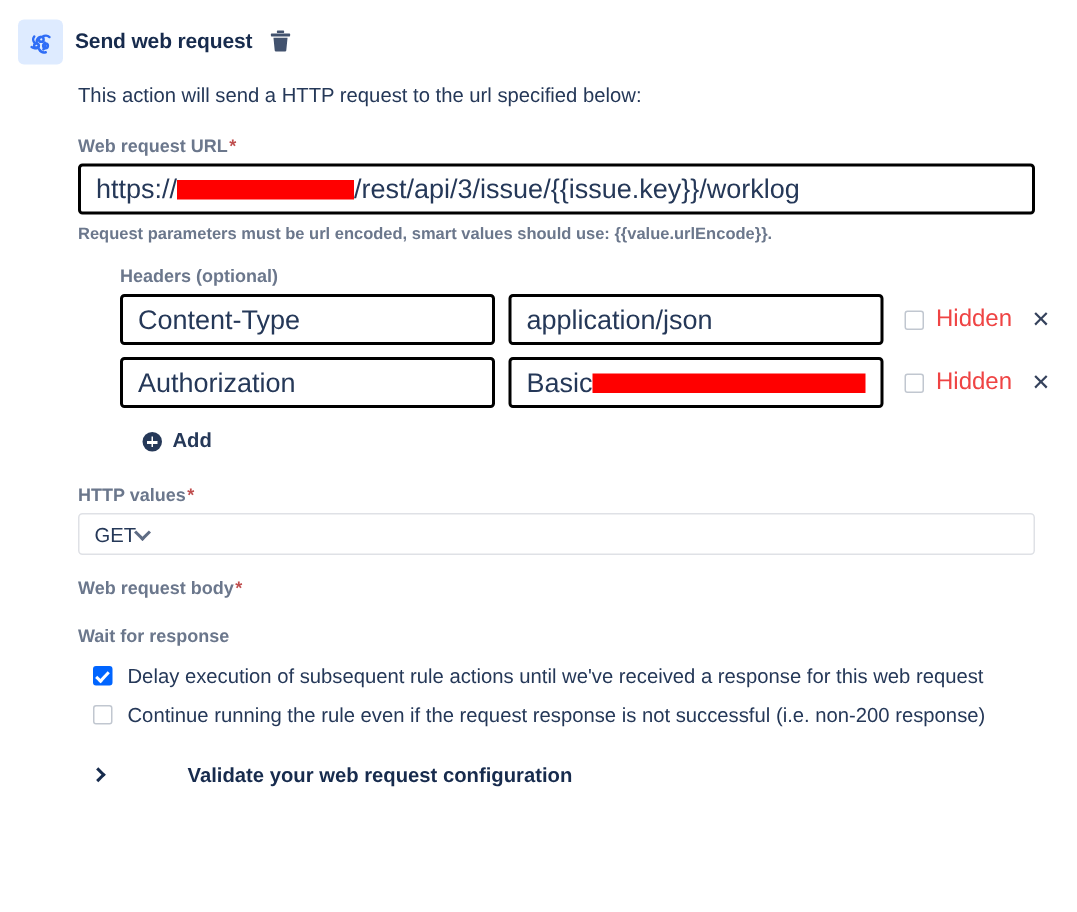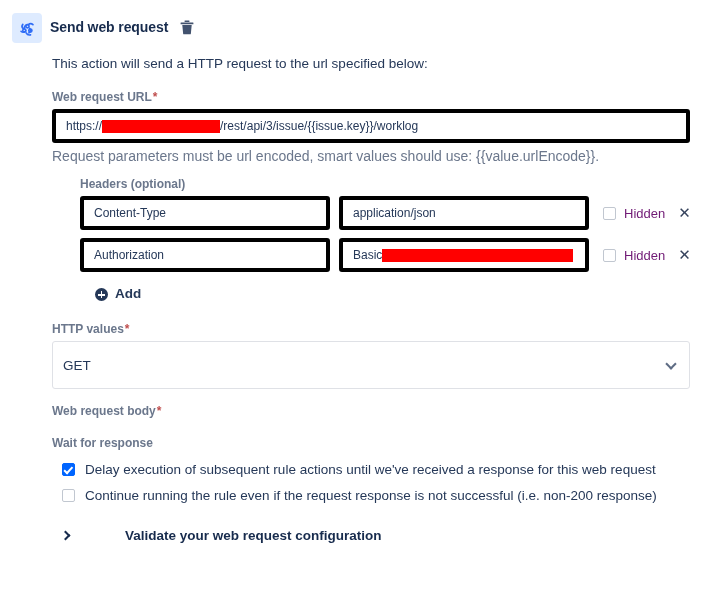--- a/index.html
+++ b/index.html
@@ -91,14 +91,14 @@
 
   .input-box {
     box-sizing: border-box;
-    border: 4px solid #000000;
+    border: 2px solid #000000;
     border-radius: 3px;
     background: #ffffff;
     height: 34px;
     display: flex;
     align-items: center;
     padding: 0 10px;
-    font-size: 12px;
+    font-size: 18px;
     color: #253858;
     white-space: nowrap;
     overflow: hidden;

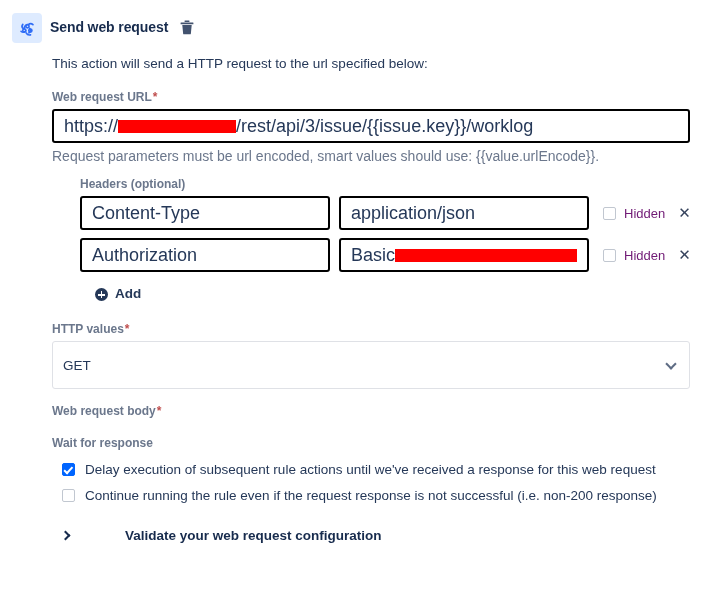--- a/index.html
+++ b/index.html
@@ -105,10 +105,11 @@
   }
 
   .helper {
-    font-size: 14px;
+    font-size: 11px;
     color: #6b778c;
     line-height: 16px;
     margin-top: 5px;
+    font-weight: bold;
   }
 
   .redact {

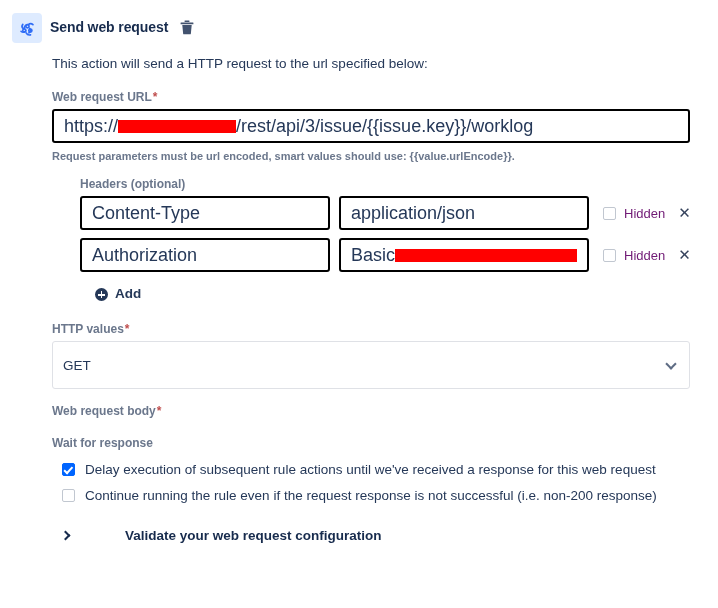--- a/index.html
+++ b/index.html
@@ -160,8 +160,8 @@
     transform: rotate(43deg);
   }
   .hidden-label {
-    font-size: 13px;
-    color: #701a75;
+    font-size: 16px;
+    color: #ef4444;
     margin-left: 8px;
     white-space: nowrap;
   }

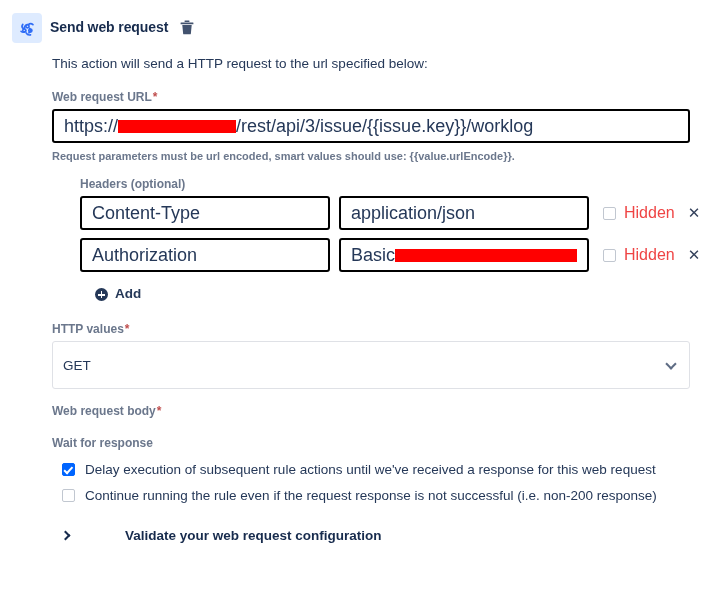--- a/index.html
+++ b/index.html
@@ -216,10 +216,10 @@
     border: 1px solid #dfe1e6;
     border-radius: 3px;
     background: #ffffff;
-    height: 48px;
-    display: flex;
-    align-items: center;
-    justify-content: space-between;
+    height: 28px;
+    display: flex;
+    align-items: center;
+    justify-content: flex-start;
     padding: 0 12px 0 10px;
     font-size: 13.5px;
     color: #253858;

